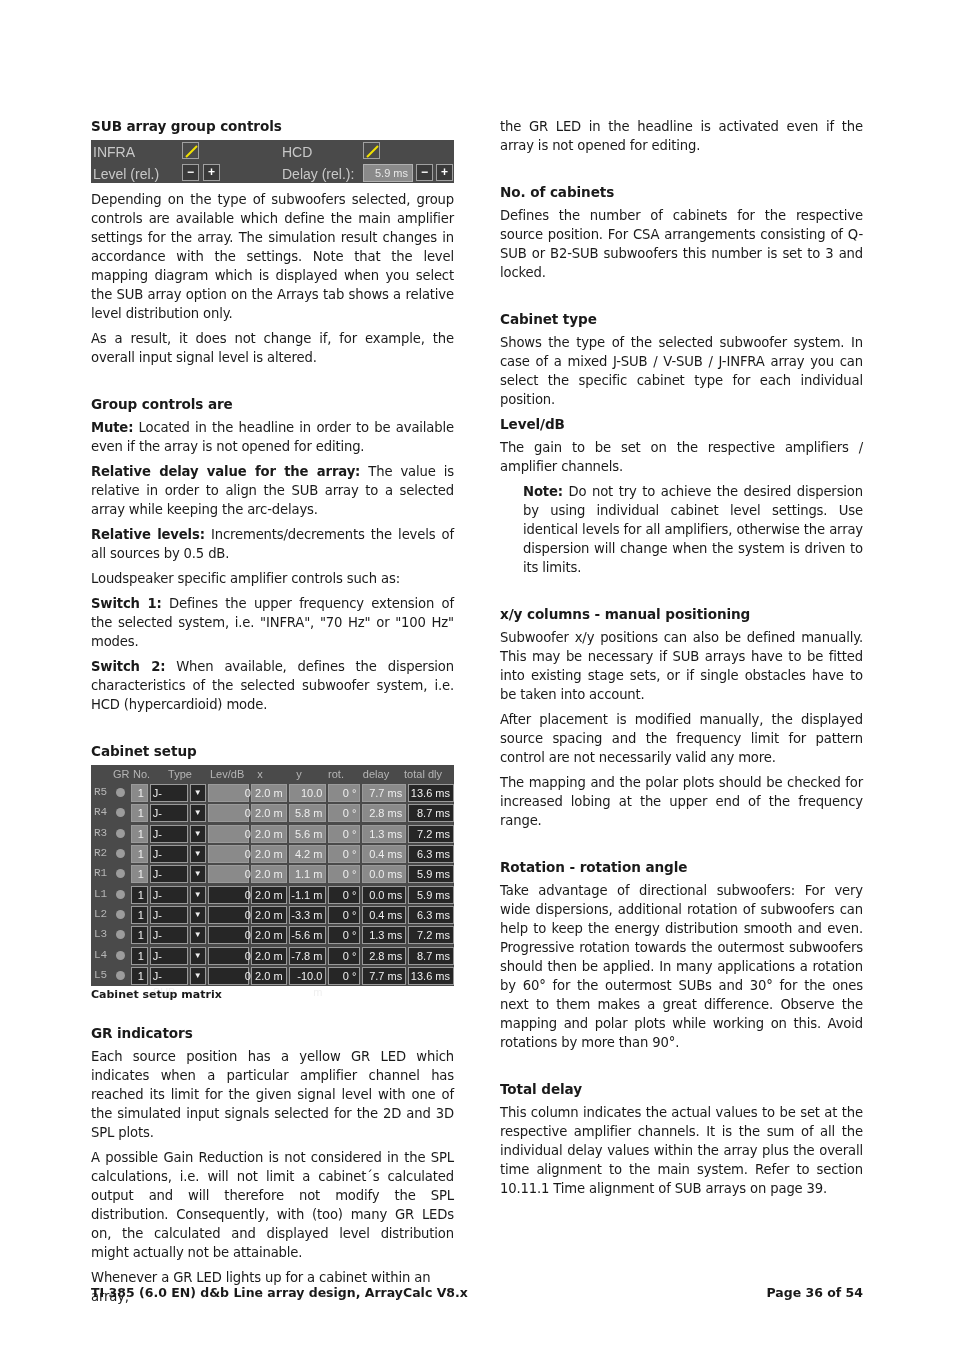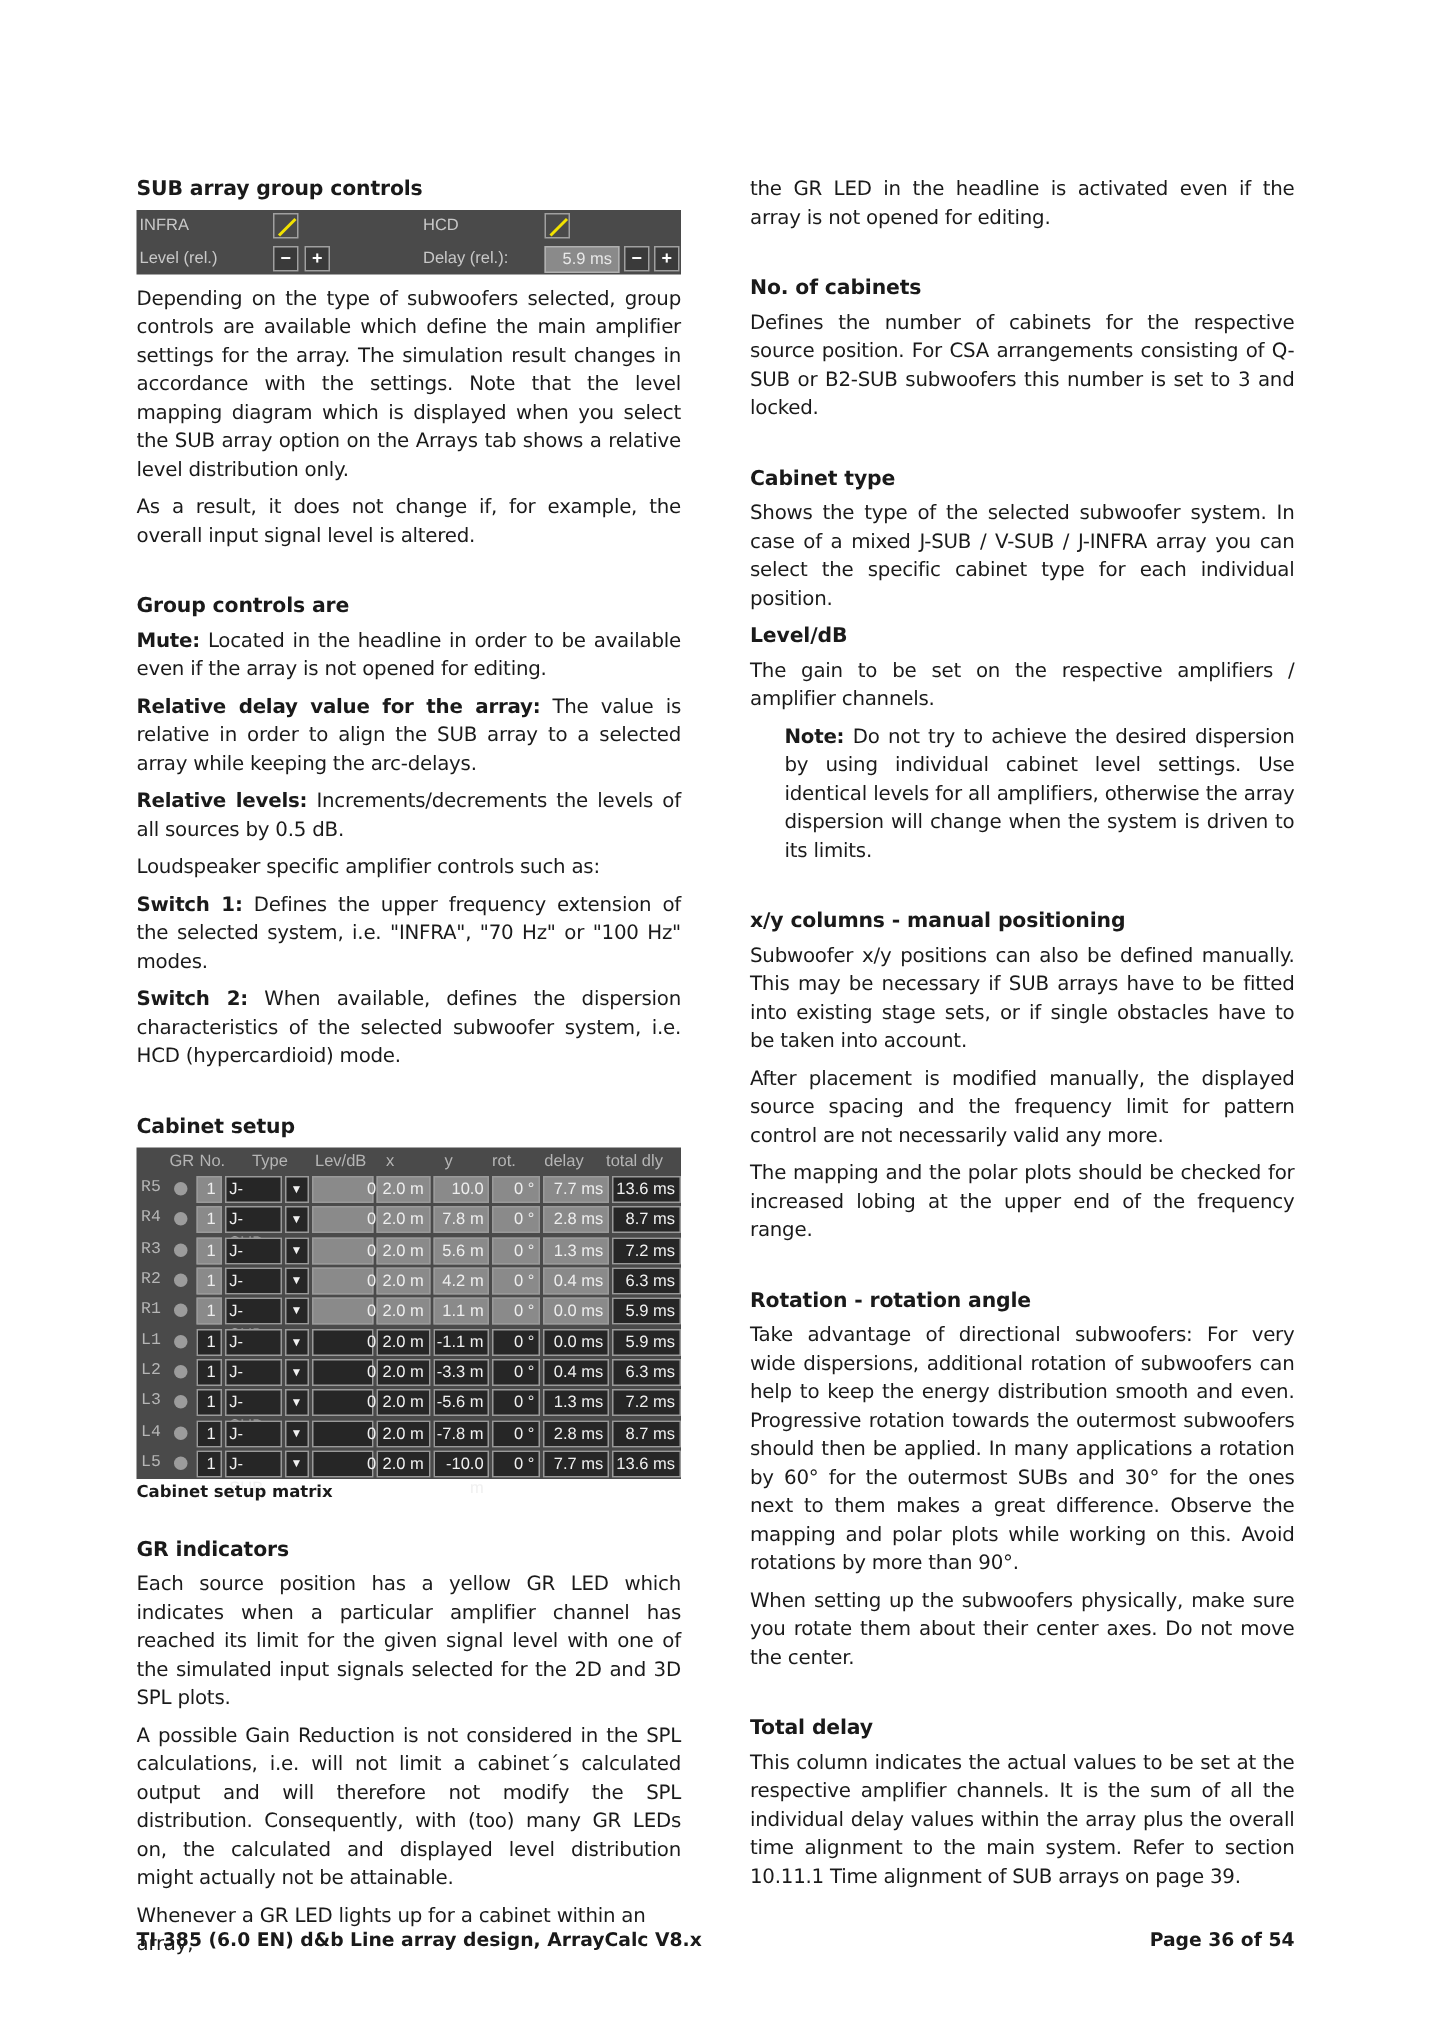--- a/index.html
+++ b/index.html
@@ -17,7 +17,7 @@
   
   .panel { background:#4a4a4a; font-family:"Liberation Sans", sans-serif; font-size:11px; color:#c8c8c8; }
   .group-panel { position:relative; width:363px; height:43px; margin:3px 0 7px 0; }
-  .gp-label { position:absolute; font-size:11px; color:#c8c8c8; }
+  .gp-label { position:absolute; font-size:14px; color:#c8c8c8; }
   .switch { position:absolute; width:17px; height:17px; border:1px solid #a0a0a0; background:#4a4a4a; box-sizing:border-box; }
   .switch svg { position:absolute; left:0; top:0; }
   .pm { position:absolute; width:17px; height:17px; border:1px solid #a0a0a0; background:#3a3a3a; box-sizing:border-box; color:#fff; font-weight:bold; font-size:12px; text-align:center; line-height:14px; }

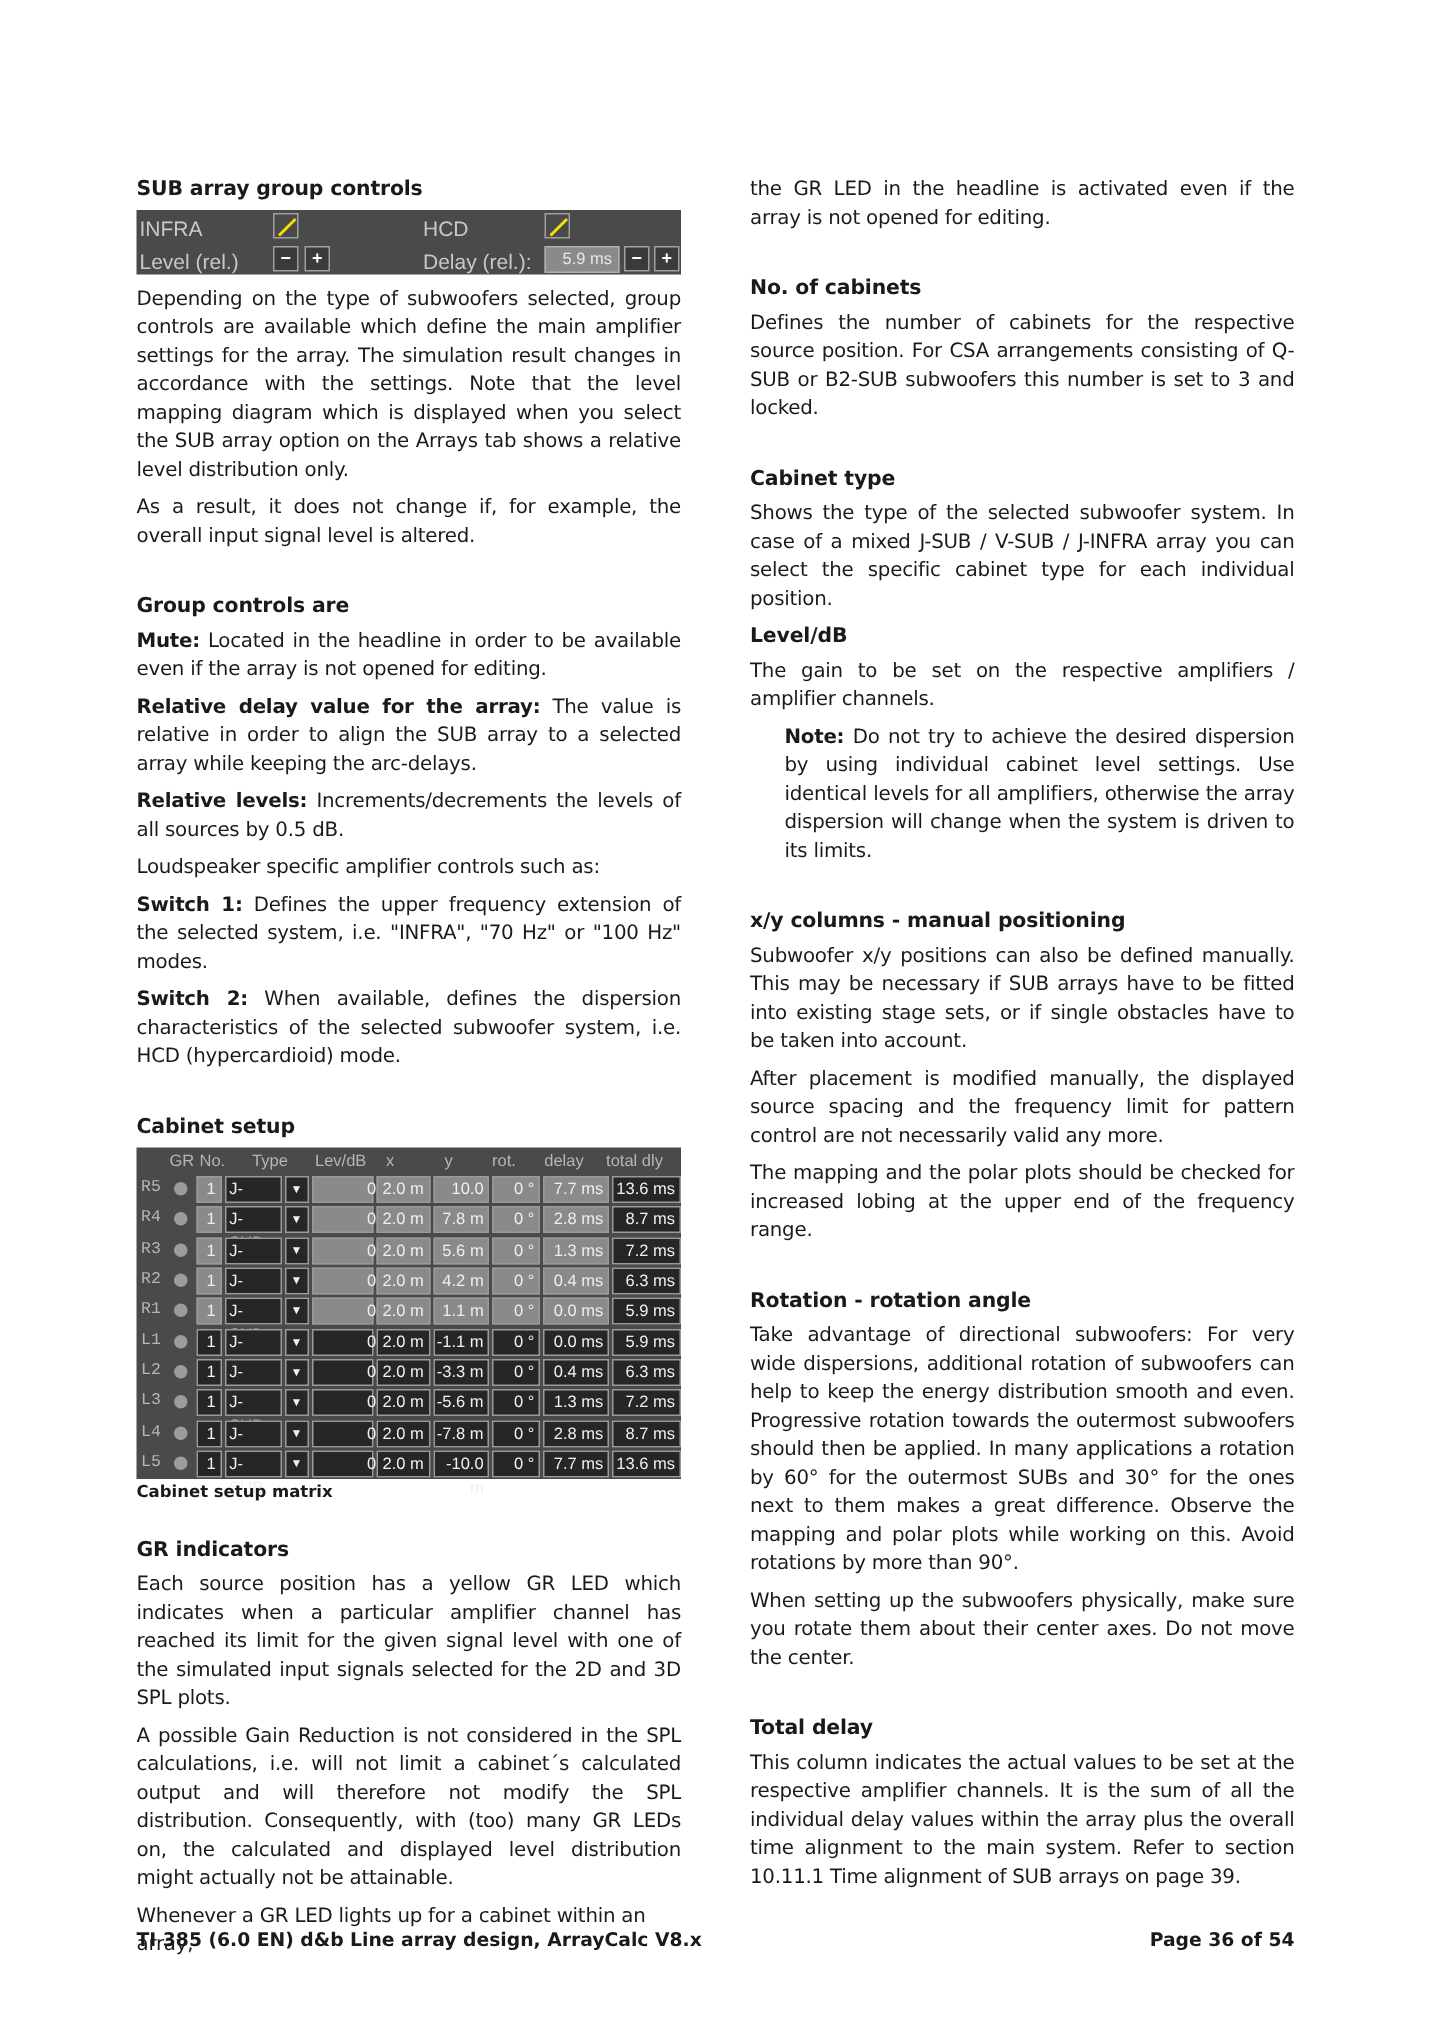--- a/index.html
+++ b/index.html
@@ -129,7 +129,7 @@
           <div class="cell c-dd">▼</div>
           <div class="cell c-lev">0.0</div>
           <div class="cell c-x">2.0 m</div>
-          <div class="cell c-y">7.8 m</div>
+          <div class="cell c-y">5.8 m</div>
           <div class="cell c-rot">0 °</div>
           <div class="cell c-dly">2.8 ms</div>
           <div class="cell c-tot">8.7 ms</div>

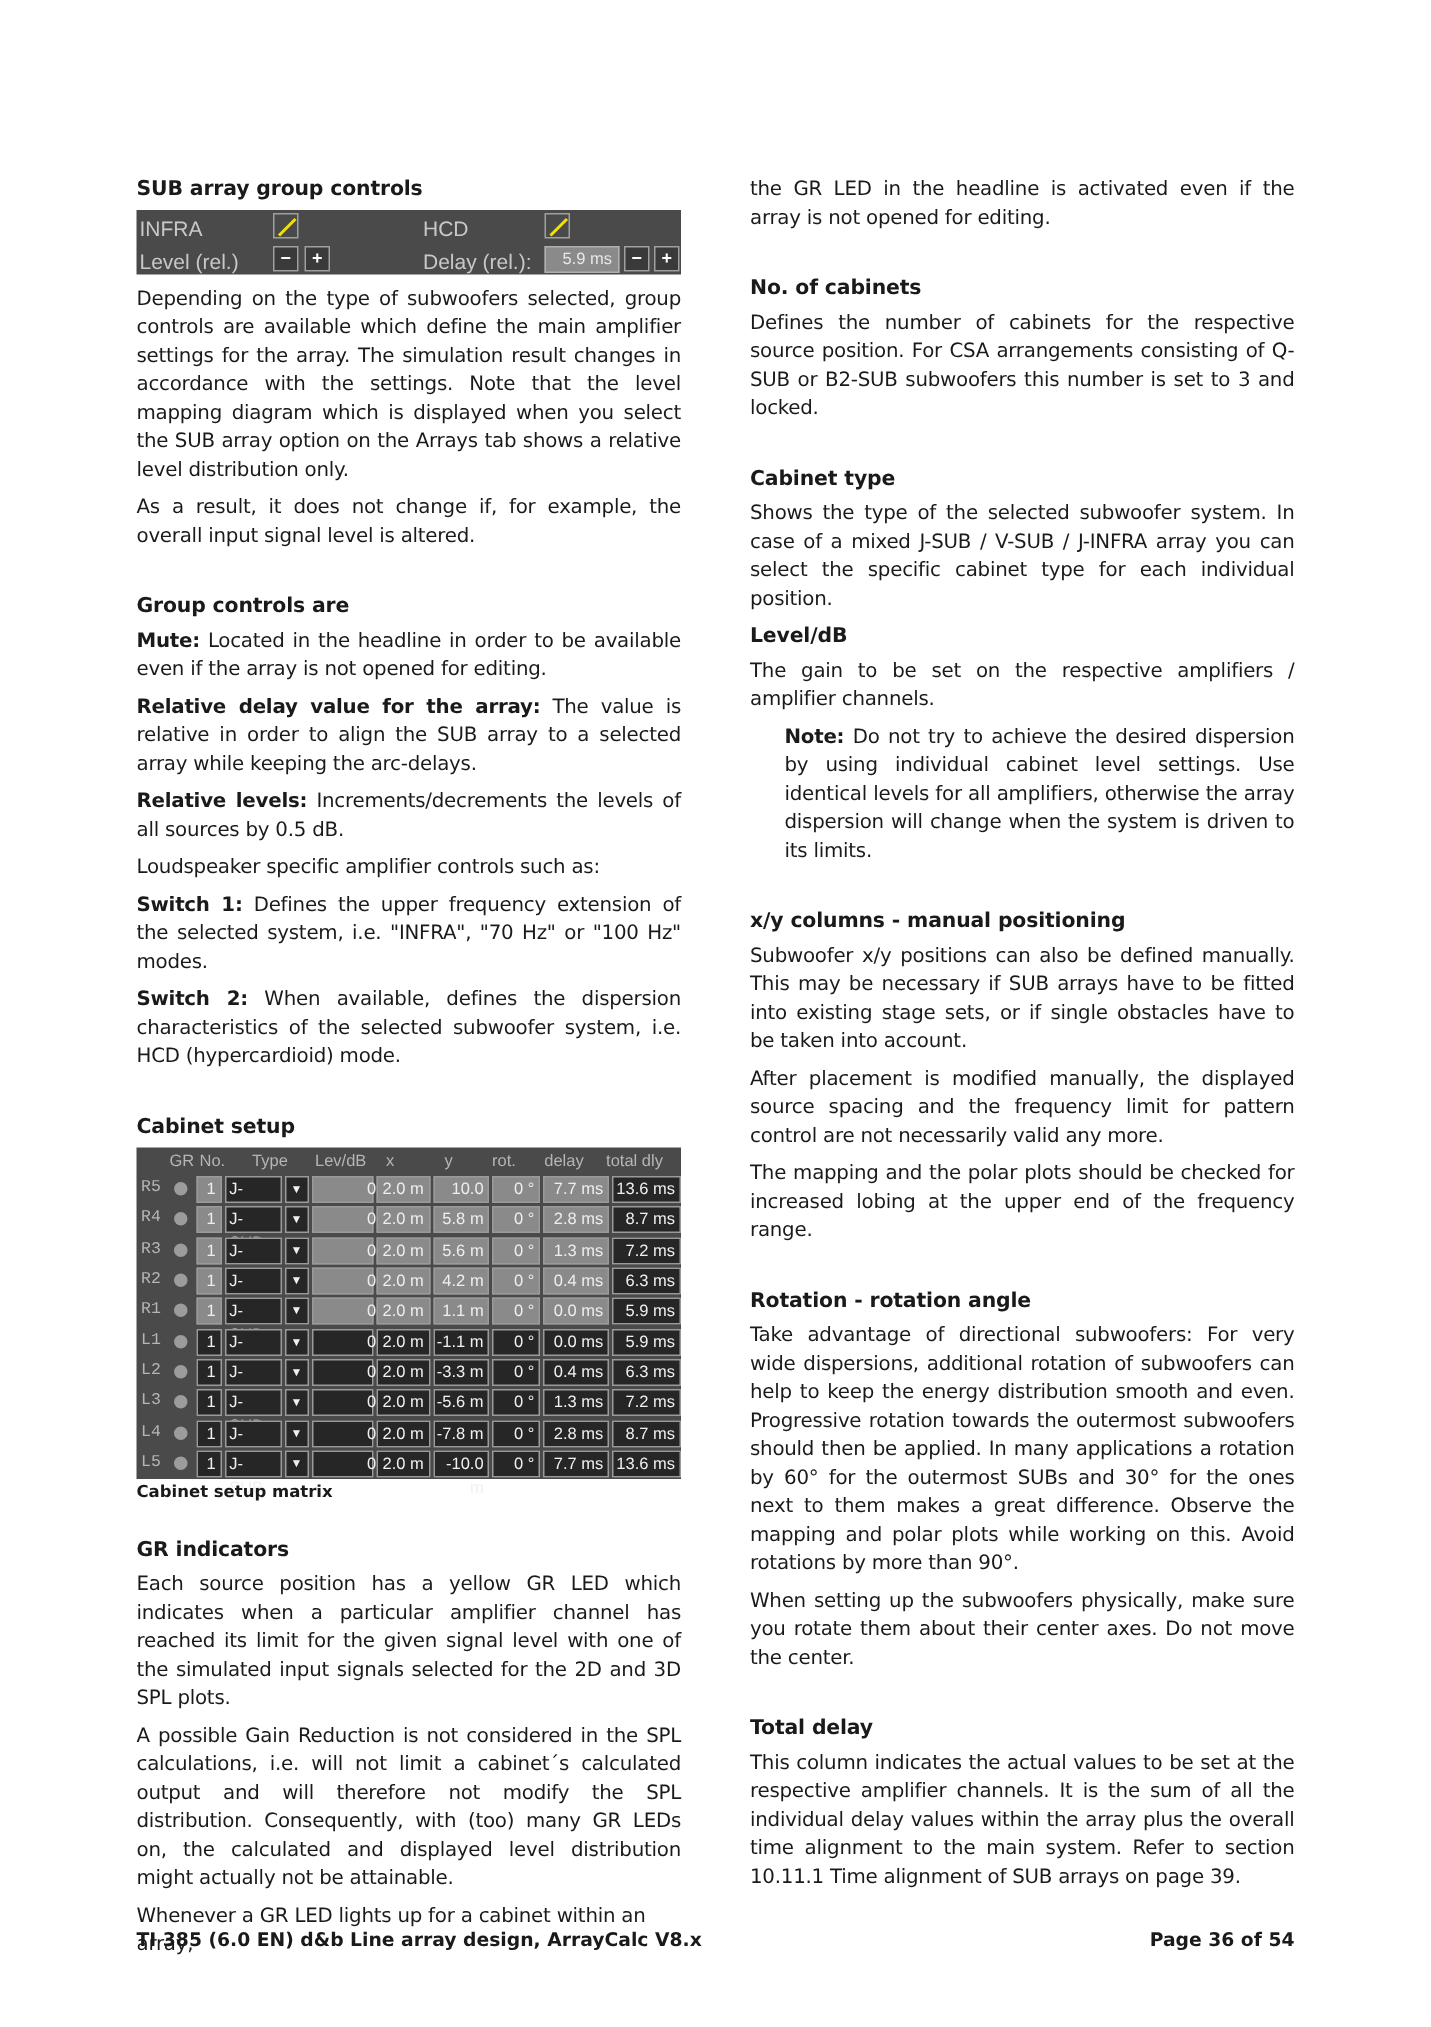--- a/index.html
+++ b/index.html
@@ -284,7 +284,6 @@
   <div class="gap"></div>
   <h3>Rotation - rotation angle</h3>
   <p>Take advantage of directional subwoofers: For very wide dispersions, additional rotation of subwoofers can help to keep the energy distribution smooth and even. Progressive rotation towards the outermost subwoofers should then be applied. In many applications a rotation by 60° for the outermost SUBs and 30° for the ones next to them makes a great difference. Observe the mapping and polar plots while working on this. Avoid rotations by more than 90°.</p>
-  <p>When setting up the subwoofers physically, make sure you rotate them about their center axes. Do not move the center.</p>
   <div class="gap"></div>
   <h3>Total delay</h3>
   <p>This column indicates the actual values to be set at the respective amplifier channels. It is the sum of all the individual delay values within the array plus the overall time alignment to the main system. Refer to section 10.11.1 Time alignment of SUB arrays on page 39.</p>

